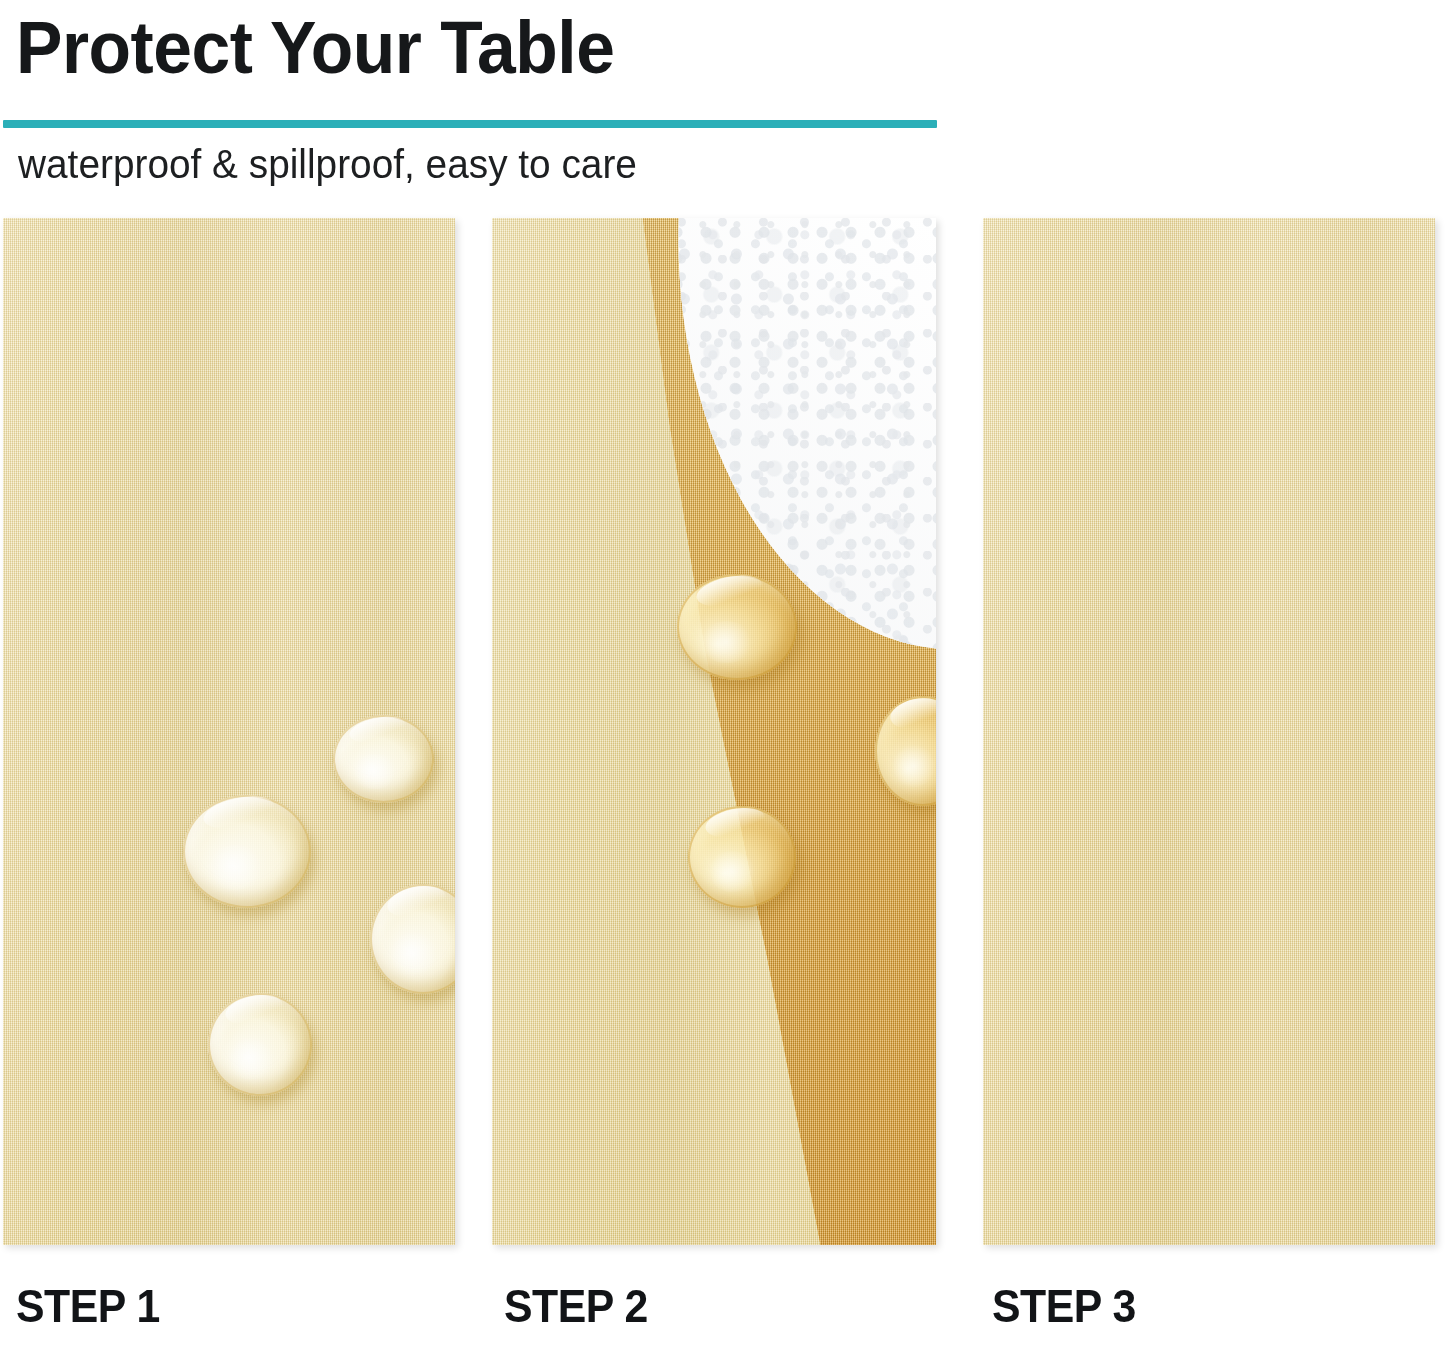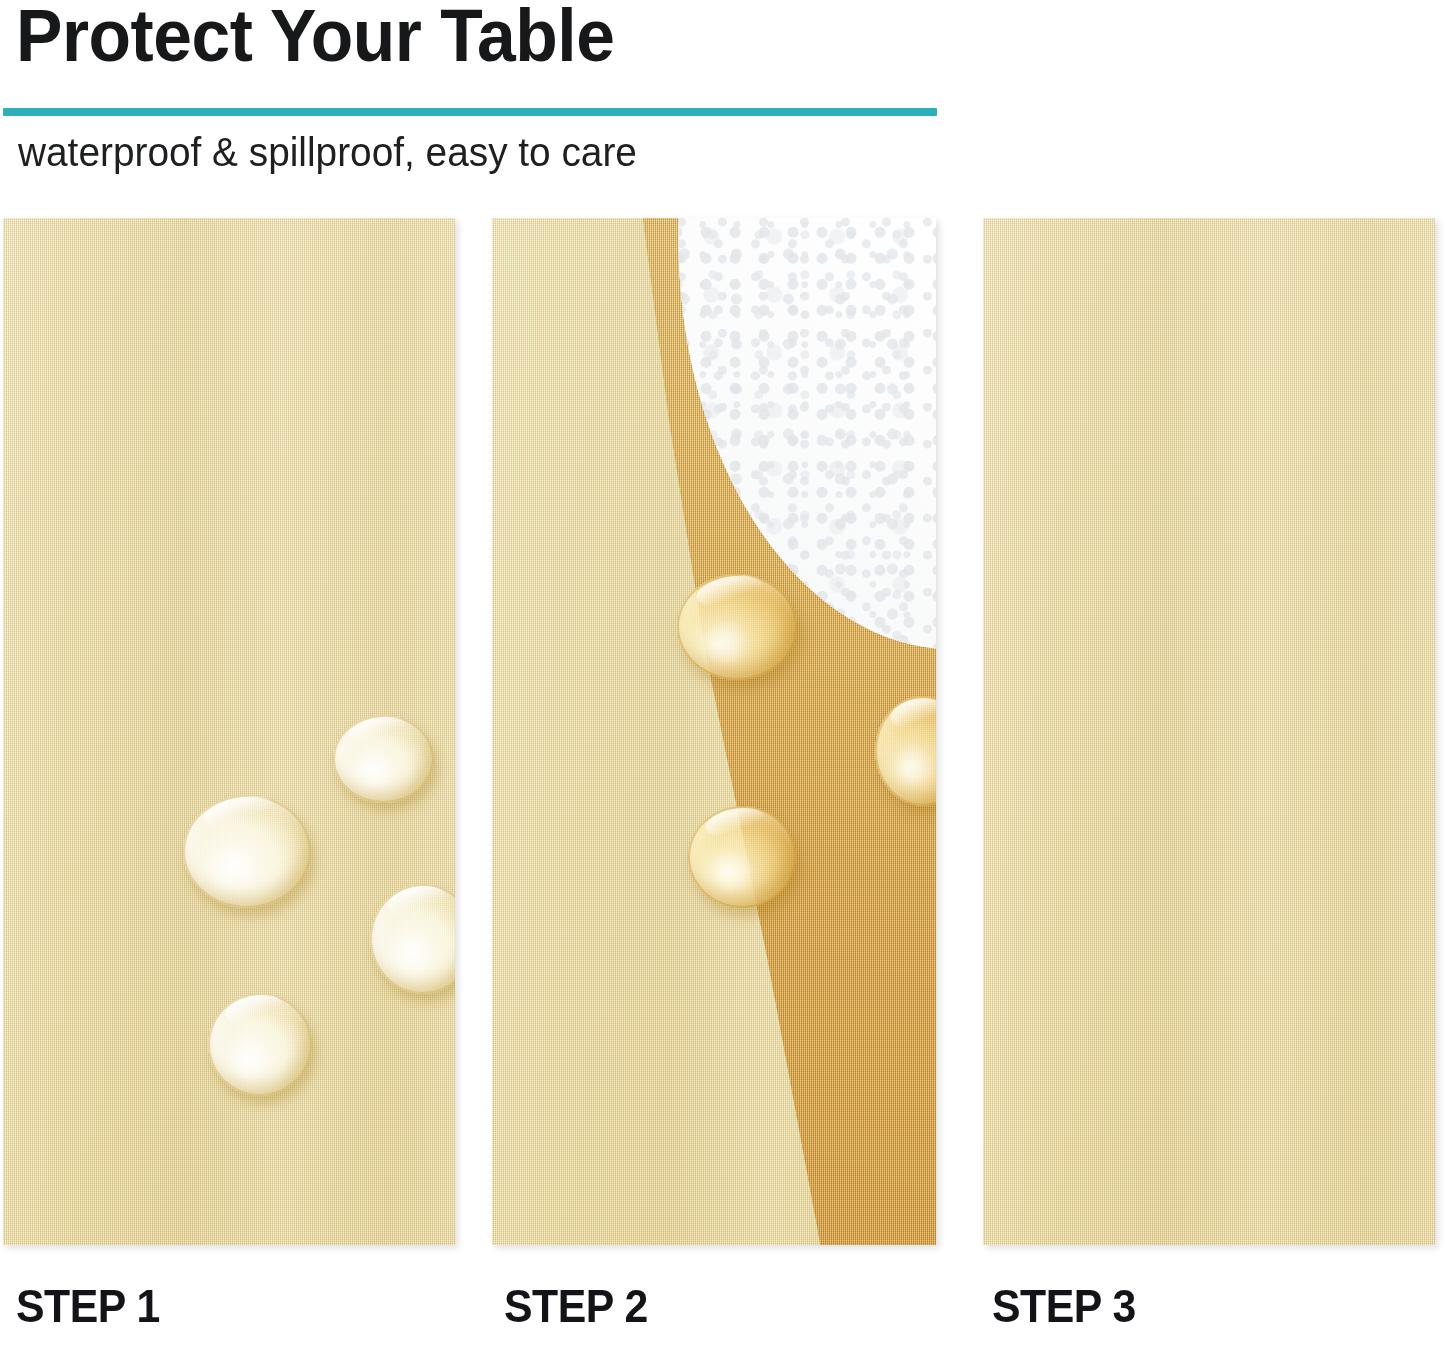--- a/index.html
+++ b/index.html
@@ -19,7 +19,7 @@
   
   #header {
     position: absolute;
-    left: 0; top: 3px;
+    left: 0; top: 15px;
     width: 1162px;
     height: 200px;
   }

